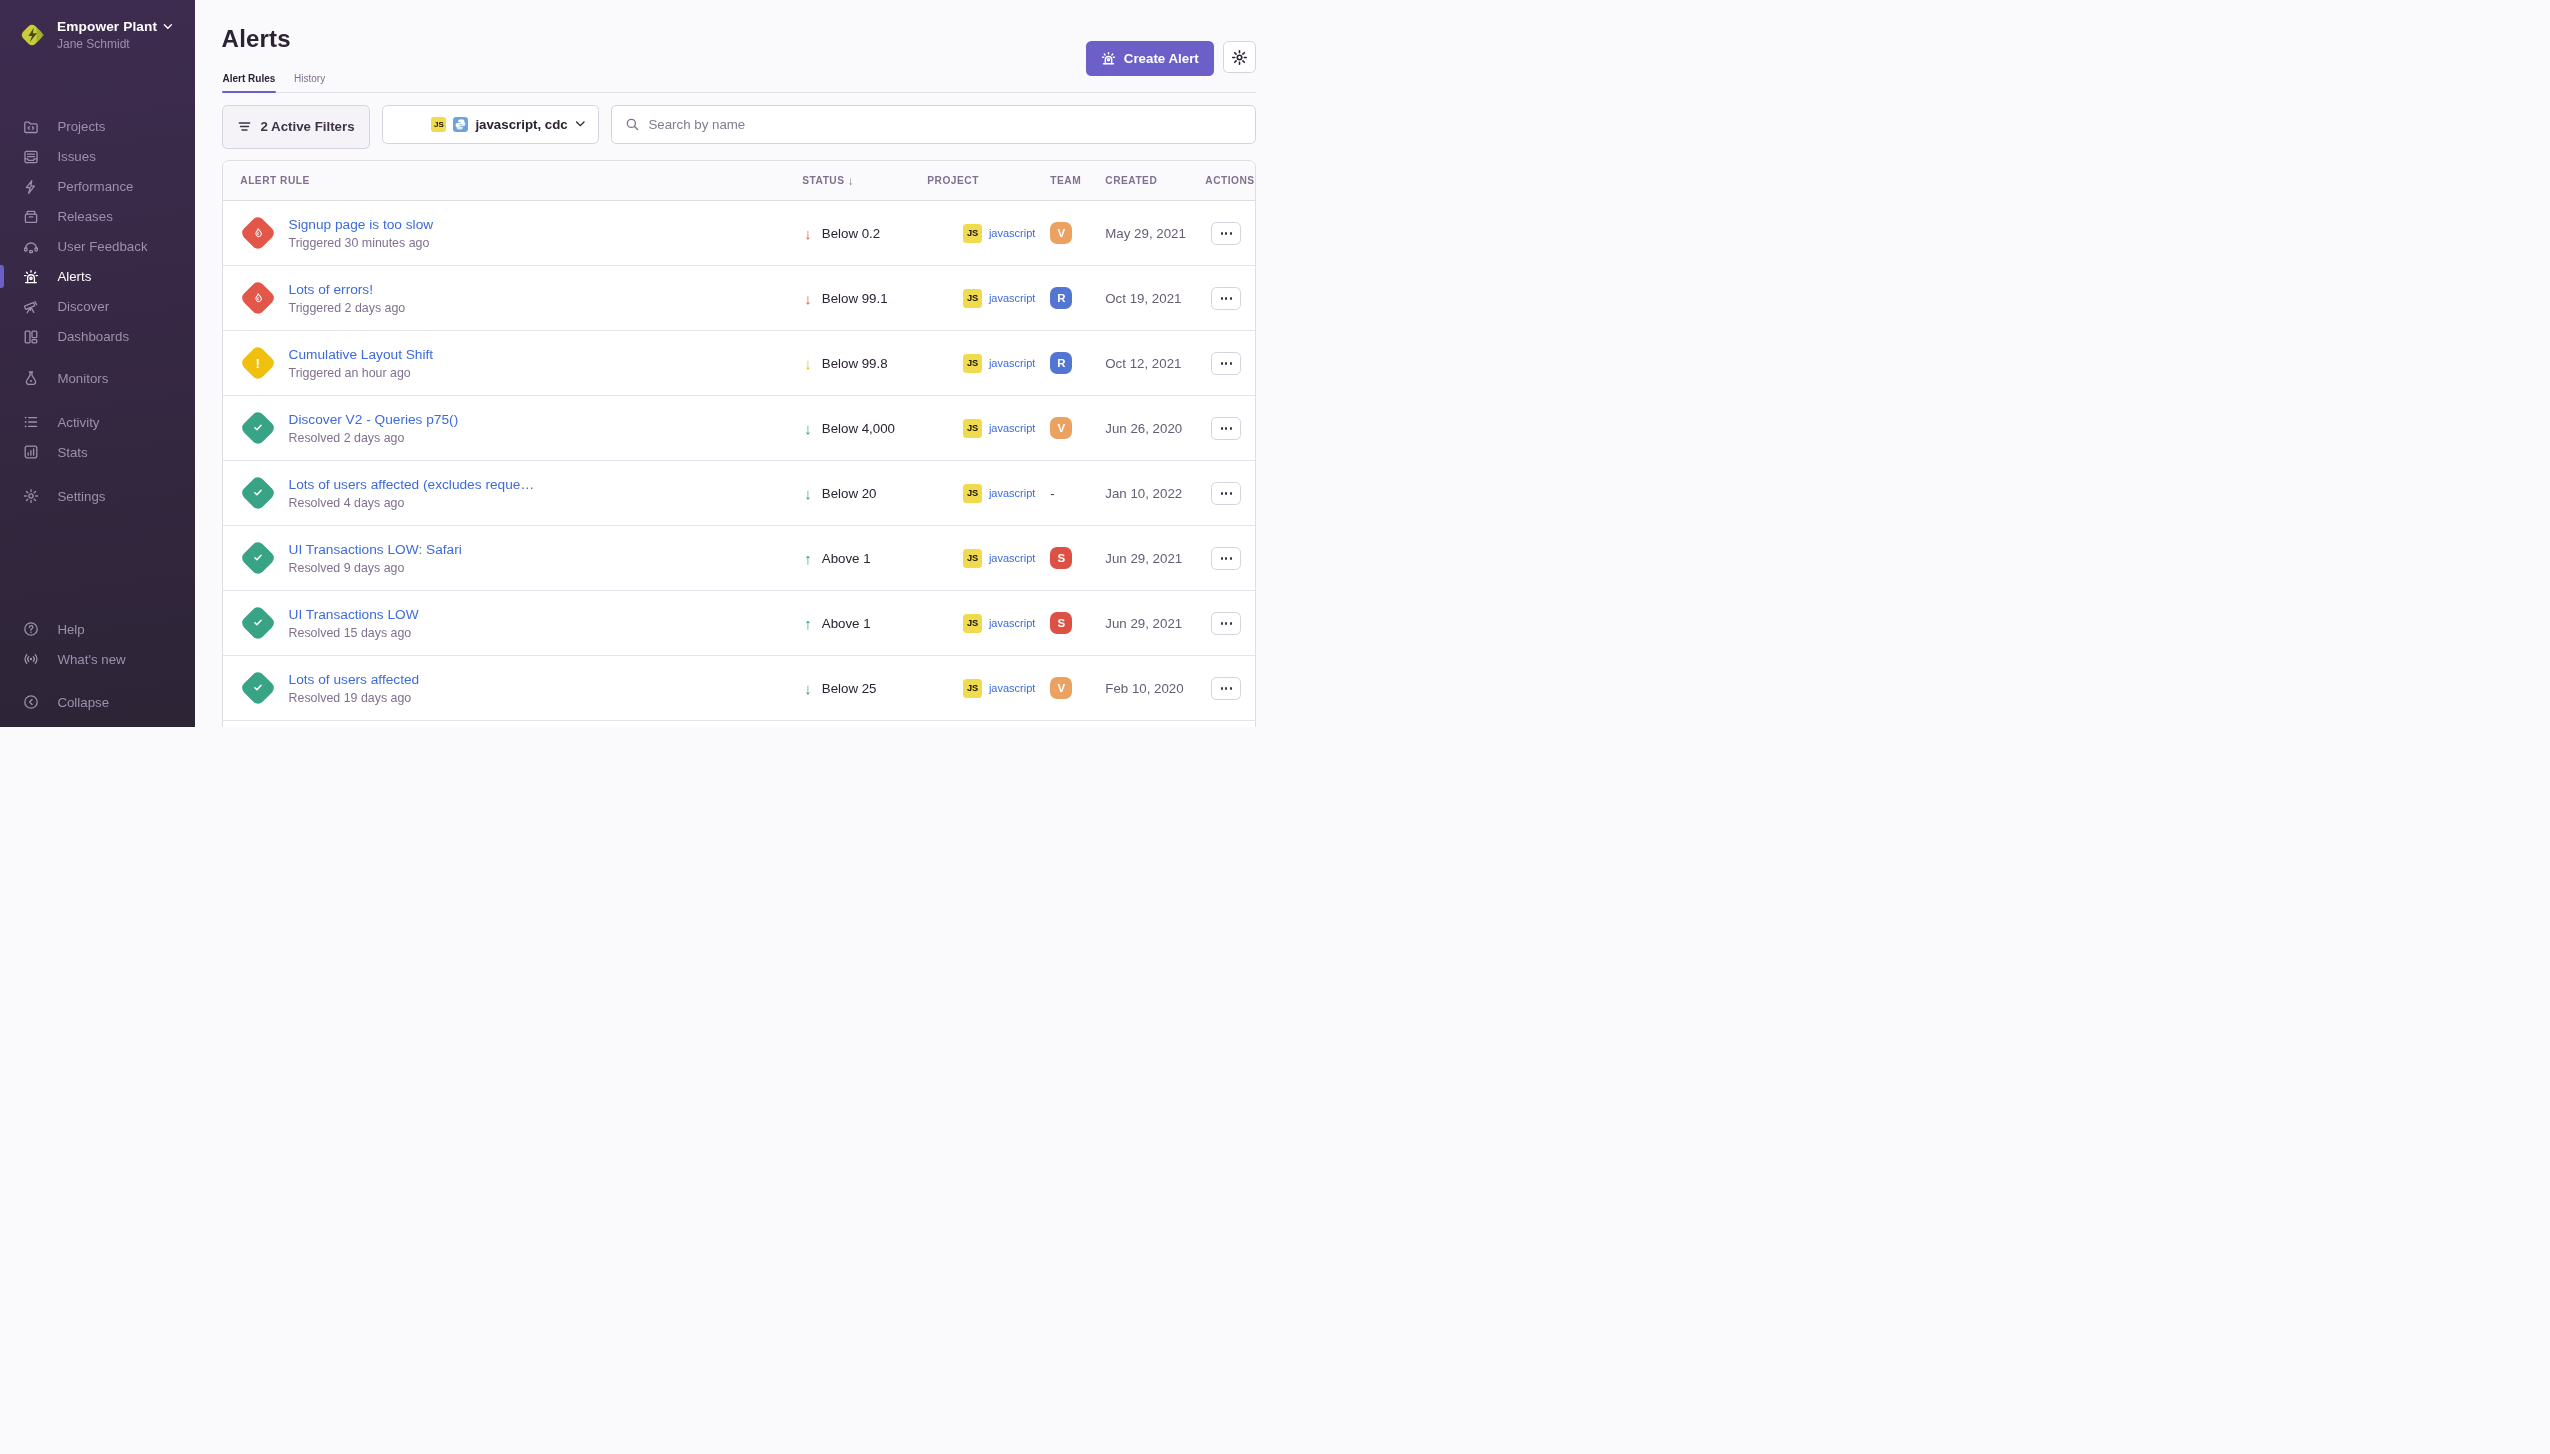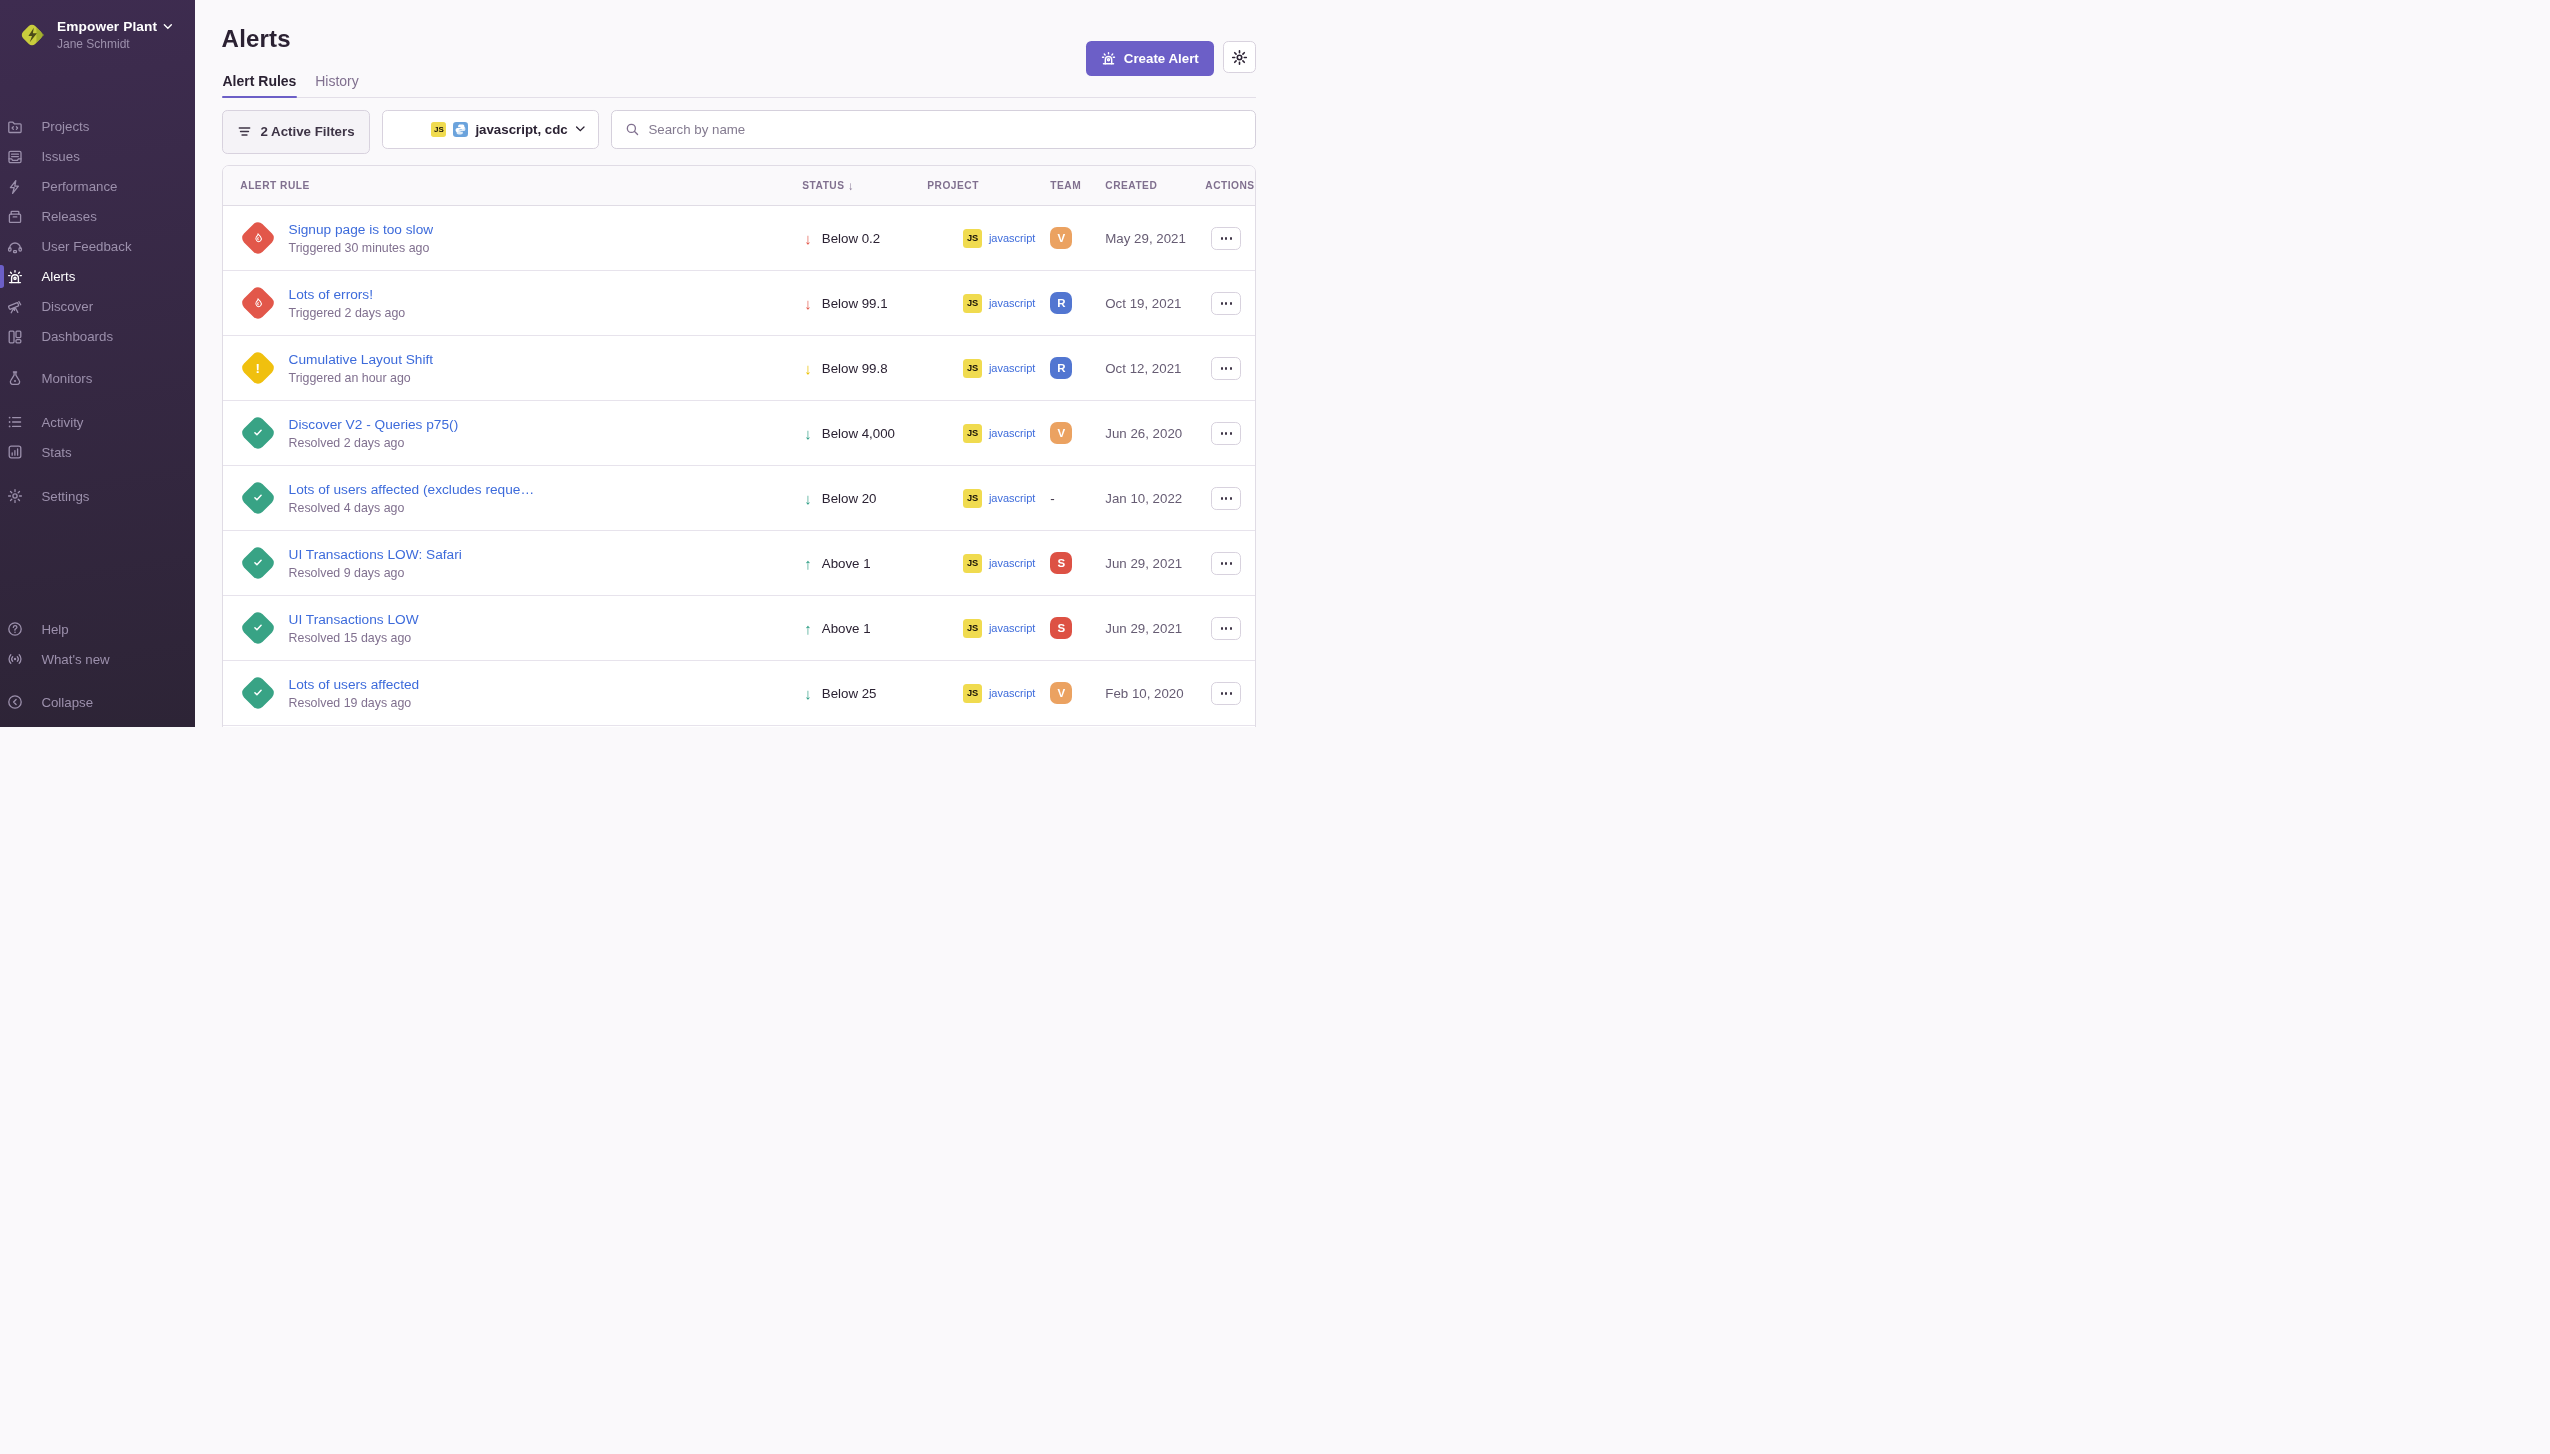--- a/index.html
+++ b/index.html
@@ -33,7 +33,7 @@
   .btn-icon { width:33px; height:32px; background:#FFFFFF; border:0.9px solid #D8D2DE; border-radius:5.3px; display:flex; align-items:center; justify-content:center; cursor:pointer; color:#2B2233; }
 
   .tabs { display:flex; gap:17px; margin-top:19.5px; border-bottom:0.9px solid #E3DFE8; }
-  .tab { font-size:14px; padding:0 0.9px 8.9px; color:#80708F; cursor:pointer; position:relative; }
+  .tab { font-size:10px; padding:0 0.9px 8.9px; color:#80708F; cursor:pointer; position:relative; }
   .tab.active { color:#2B2233; font-weight:600; }
   .tab.active::after { content:""; position:absolute; left:0; right:0; bottom:-0.9px; height:2.7px; background:#6C5FC7; border-radius:1.8px; }
 

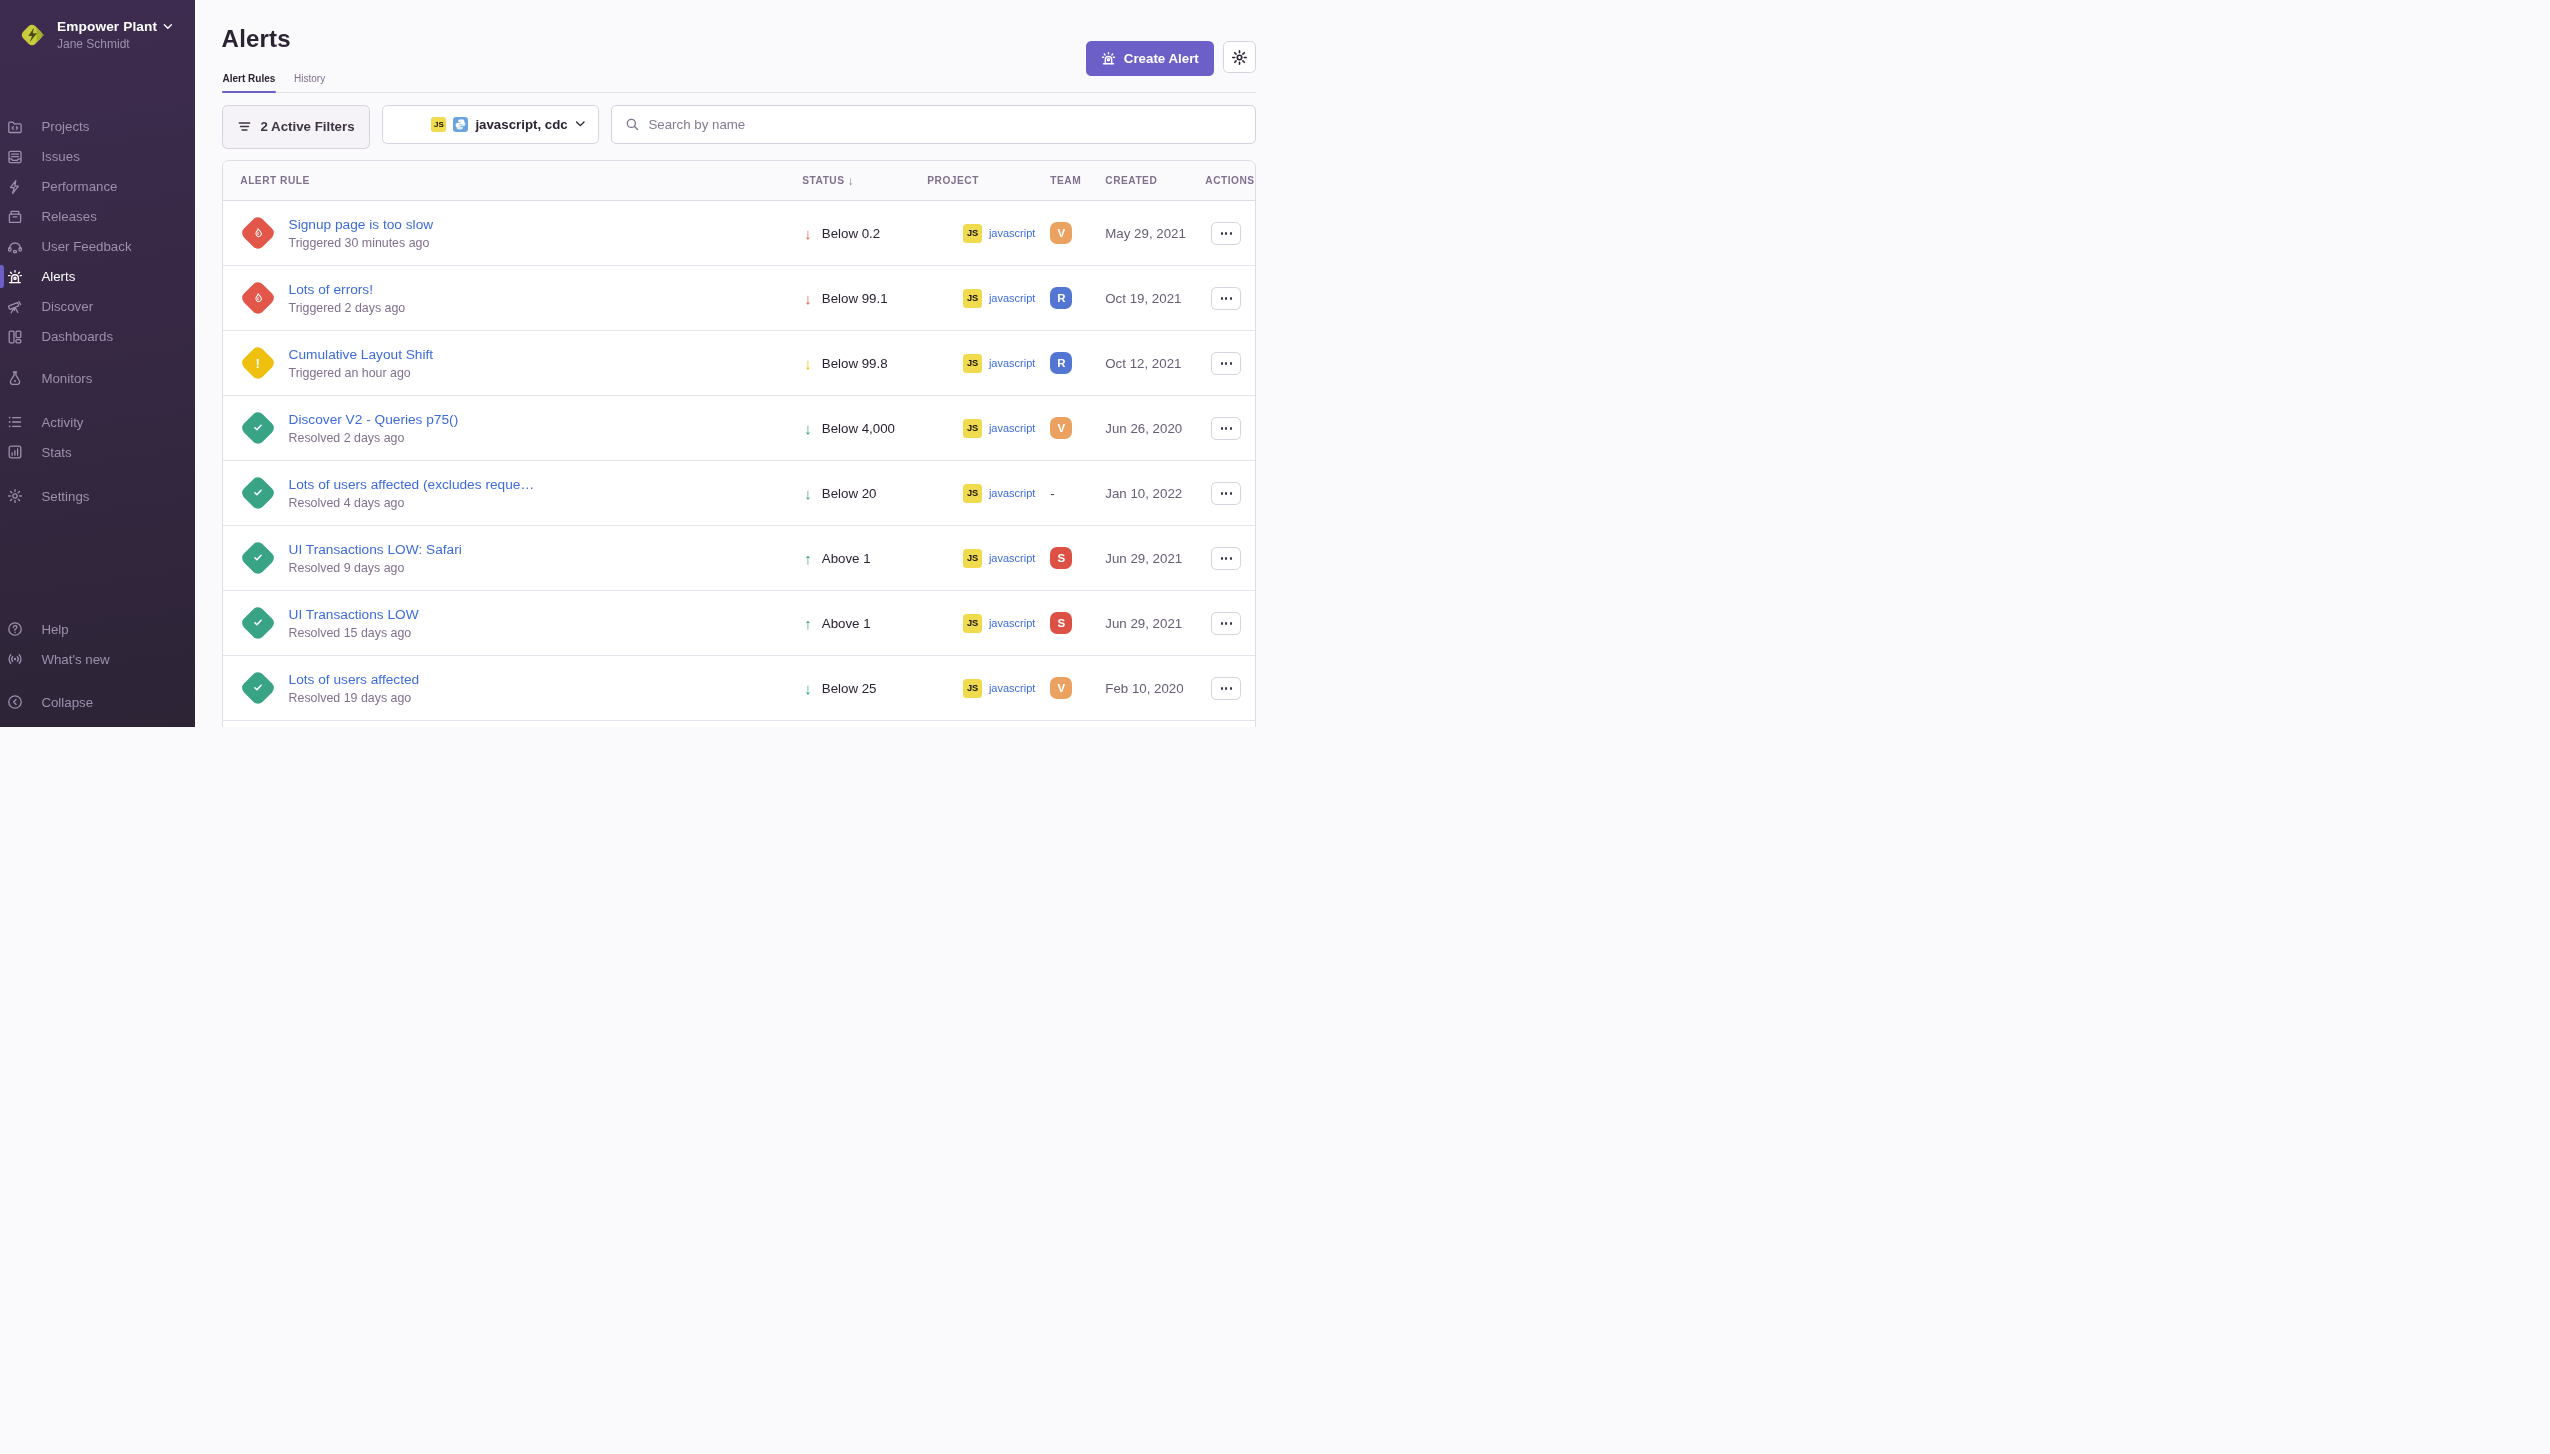--- a/index.html
+++ b/index.html
@@ -15,7 +15,7 @@
   .org-name { color:#FFFFFF; font-weight:700; font-size:13.7px; letter-spacing:0.1px; }
   .org-user { color:#9C90AC; font-size:12px; margin-top:1.8px; }
   .nav { display:flex; flex-direction:column; margin-top:12.4px; flex:1; }
-  .nav-item { display:flex; align-items:center; gap:17.7px; height:30px; padding:0 0 0 6px; color:#9C90AC; font-size:13.3px; text-decoration:none; cursor:pointer; position:relative; }
+  .nav-item { display:flex; align-items:center; gap:17.7px; height:30px; padding:0 0 0 22px; color:#9C90AC; font-size:13.3px; text-decoration:none; cursor:pointer; position:relative; }
   .nav-item .nav-icon { width:17.7px; height:17.7px; display:flex; align-items:center; justify-content:center; flex:none; }
   .nav-item.active { color:#FFFFFF; }
   .nav-item.active::before { content:""; position:absolute; left:0; top:3.5px; width:3.5px; height:23px; background:#6C5FC7; border-radius:0 2.7px 2.7px 0; }

